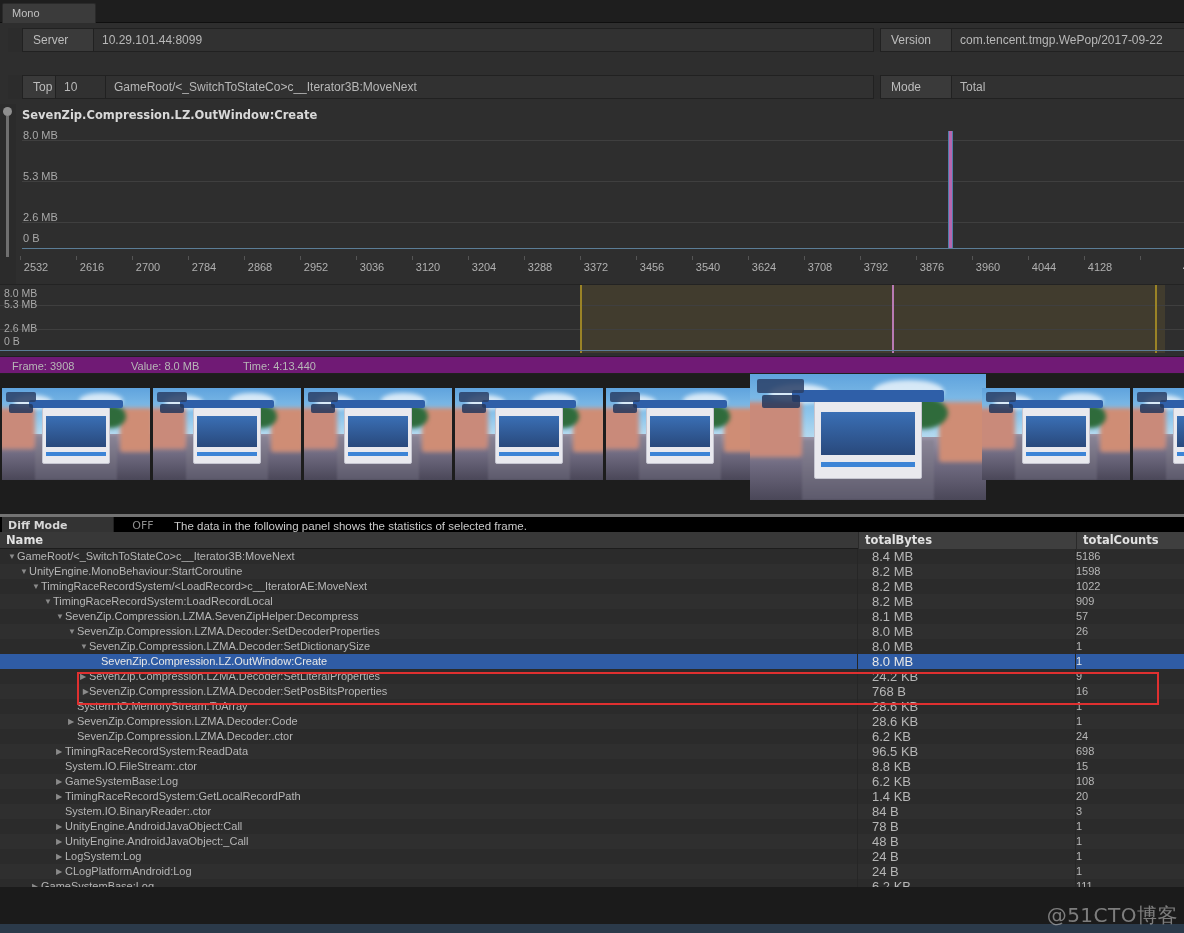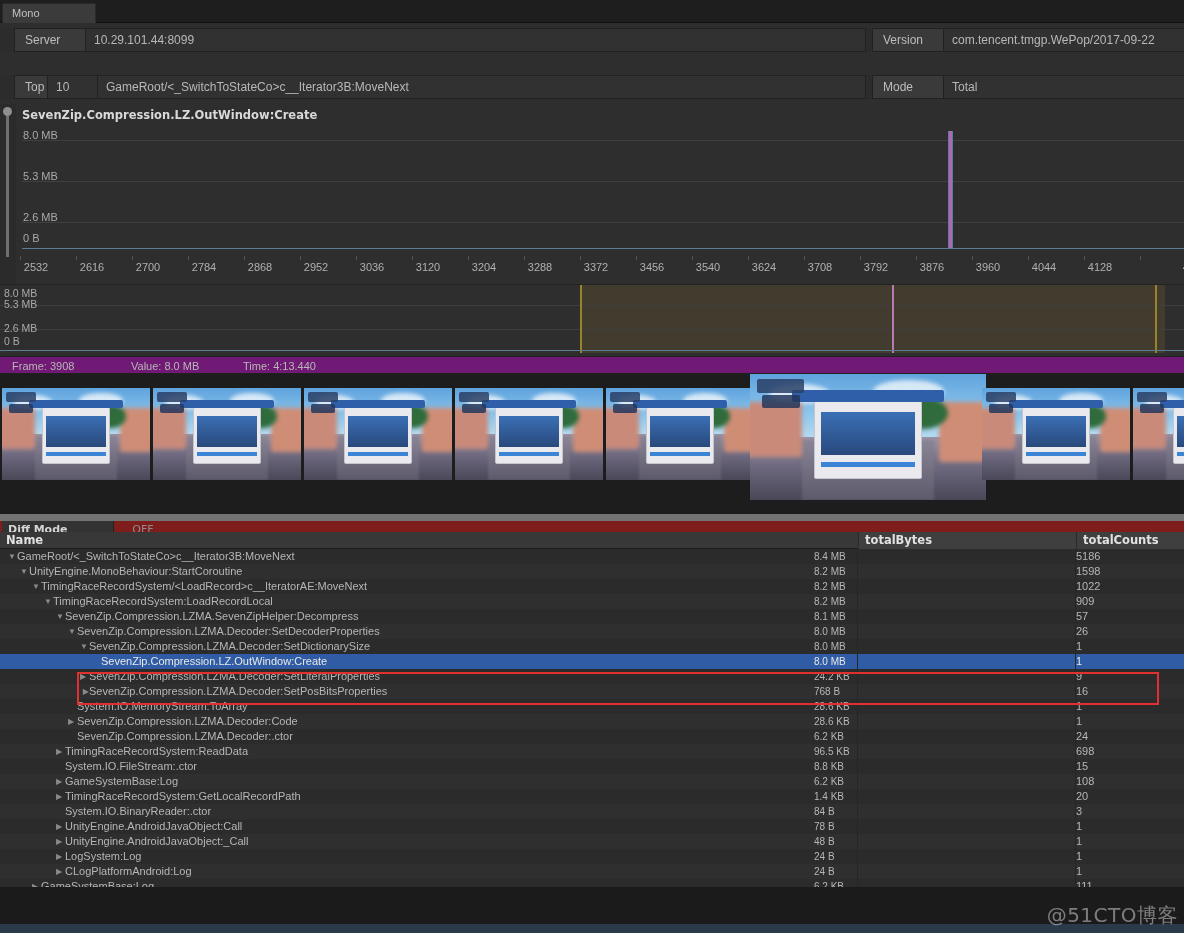--- a/index.html
+++ b/index.html
@@ -21,7 +21,7 @@
     color:#c2c2c2; font-size:11px; line-height:19px; padding-left:9px;
   }
   
-  .toolrow { height:24px; margin:0 0 0 0; position:relative; background:#2c2c2c; }
+  .toolrow { height:24px; margin:0 0 0 8px; position:relative; background:#2c2c2c; }
   .toolwrap { background:#2e2e2e; padding:5px 0 0 0; }
   .rowbox { position:absolute; top:0; height:24px; display:flex; }
   .cell-lbl {

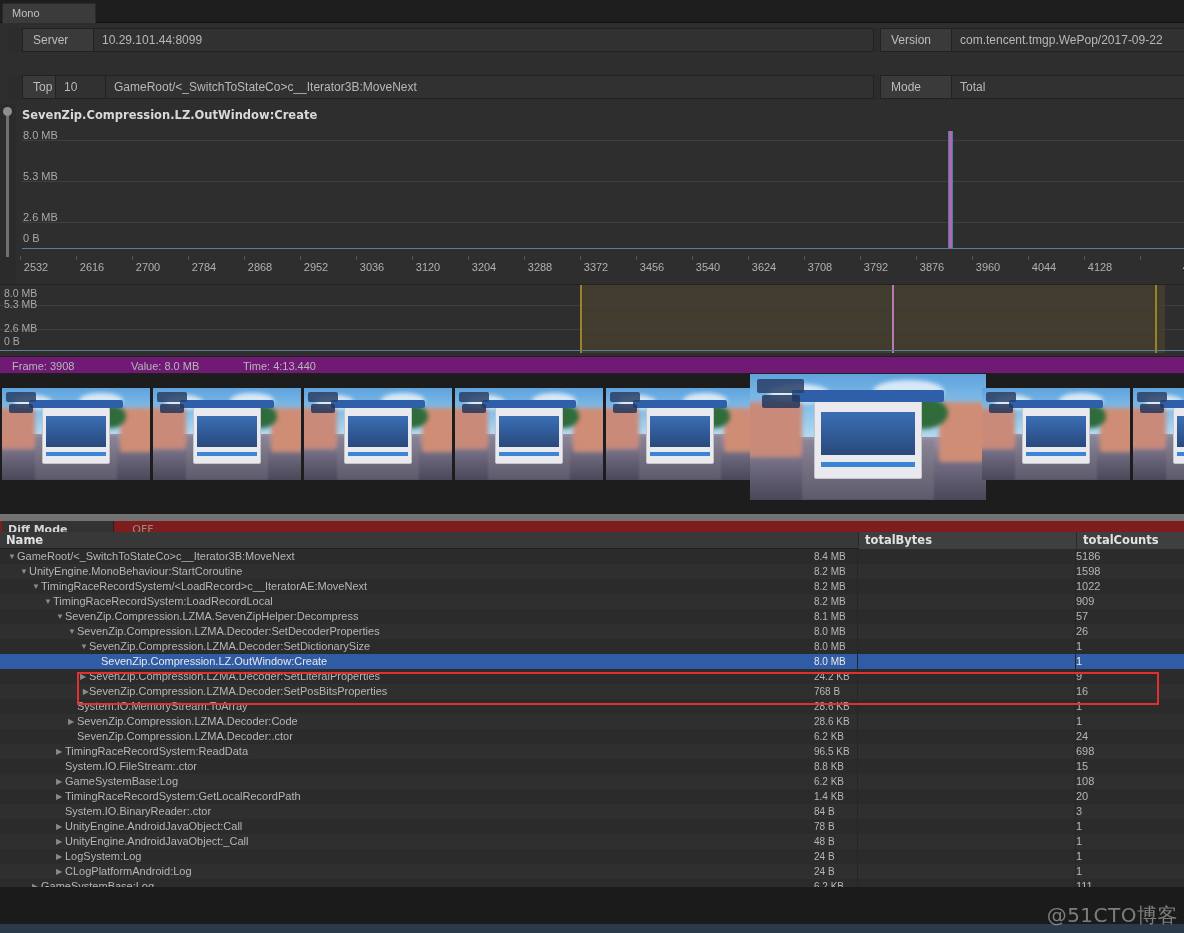--- a/index.html
+++ b/index.html
@@ -94,7 +94,7 @@
   .badge2 { position:absolute; left:5%; top:17%; width:16%; height:10%;
            background:#24365a; border-radius:2px; opacity:.85; }
   
-  .diffbar { height:18px; background:#7f1d1d; position:relative; border-top:7px solid #737373; }
+  .diffbar { height:18px; background:#000000; position:relative; border-top:3px solid #737373; }
   .diff-lbl { position:absolute; left:2px; top:0; width:112px; height:18px;
               background:#333; border-right:1px solid #222;
               color:#d6d6d6; font-size:11px; font-weight:bold; line-height:18px; padding-left:6px;

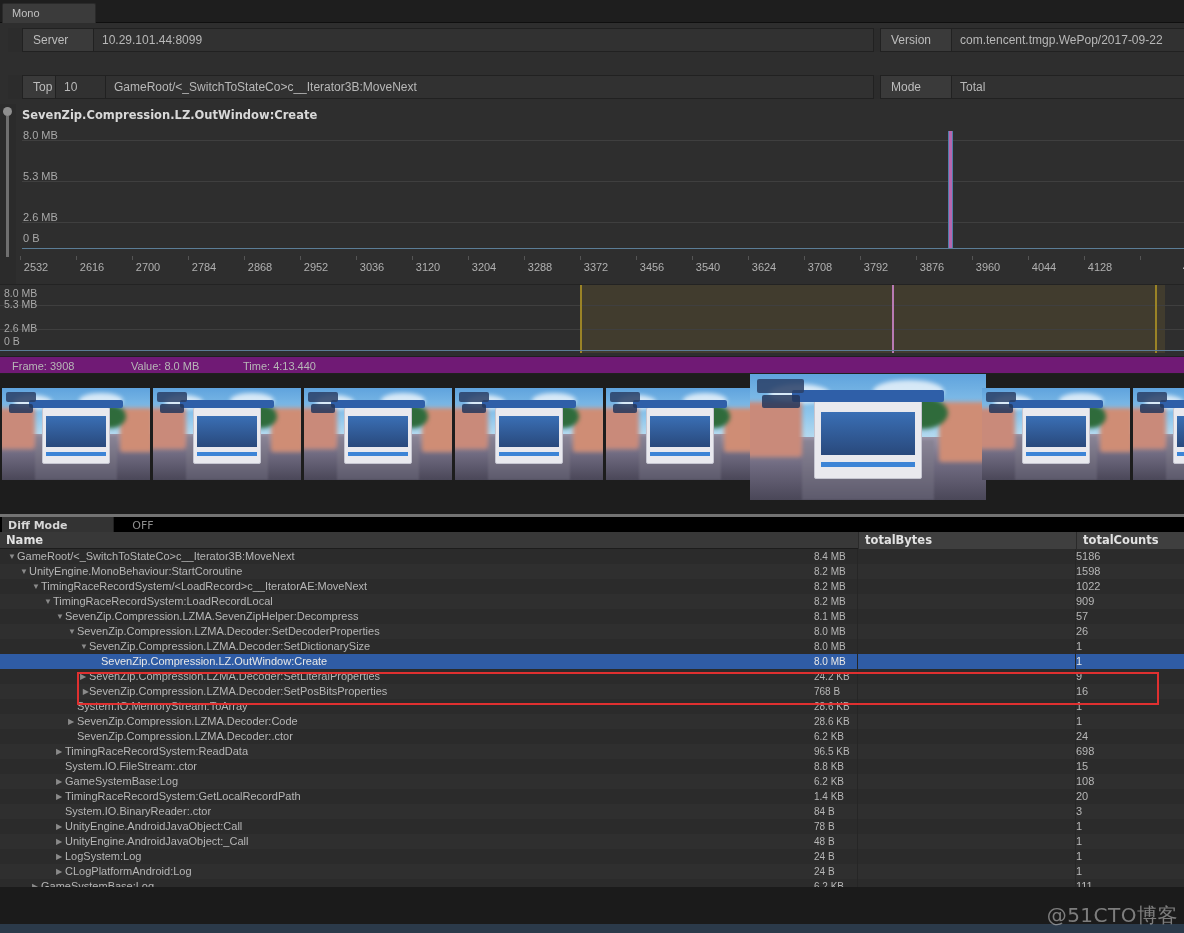--- a/index.html
+++ b/index.html
@@ -411,6 +411,7 @@
 <div class="diffbar">
   <div class="diff-lbl">Diff Mode</div>
   <div class="diff-off">OFF</div>
+  <div class="diff-note">The data in the following panel shows the statistics of selected frame.</div>
 </div>
 
 <div class="thead">

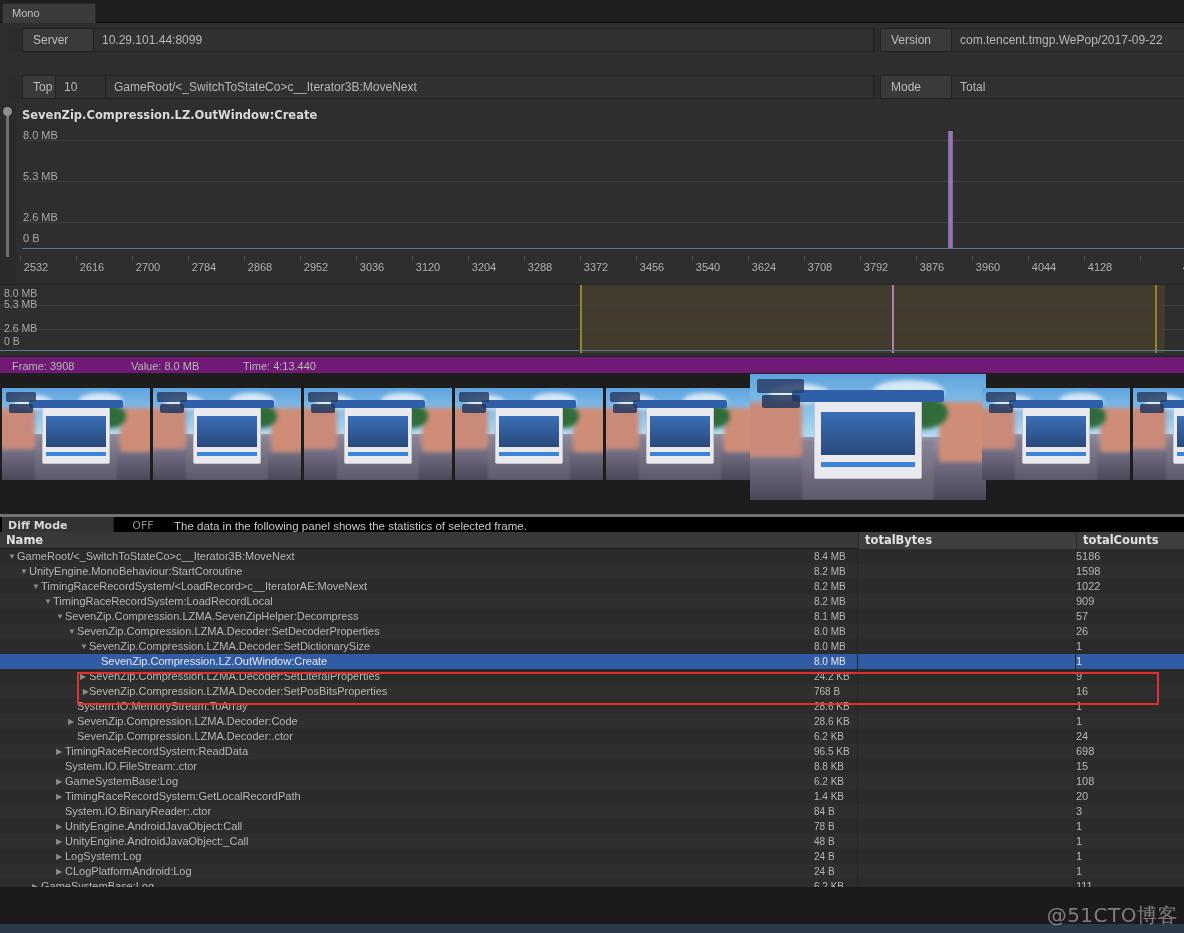--- a/index.html
+++ b/index.html
@@ -117,7 +117,7 @@
            font-size:11px; line-height:15px; white-space:nowrap; }
   .row.sel .rname { color:#e8e8e8; }
   .arrow { display:inline-block; width:9px; color:#8a8a8a; font-size:8px; vertical-align:1px; }
-  .rbytes { position:absolute; left:814px; top:0; height:15px; color:#b6b6b6; font-size:10px; line-height:15px; }
+  .rbytes { position:absolute; left:872px; top:0; height:15px; color:#b6b6b6; font-size:13px; line-height:15px; }
   .rcounts { position:absolute; left:1076px; top:0; height:15px; color:#b6b6b6; font-size:11px; line-height:15px; }
   .row.sel .rbytes, .row.sel .rcounts { color:#e8e8e8; }
   .colsep { position:absolute; top:0; bottom:0; width:1px; background:#262626; }

